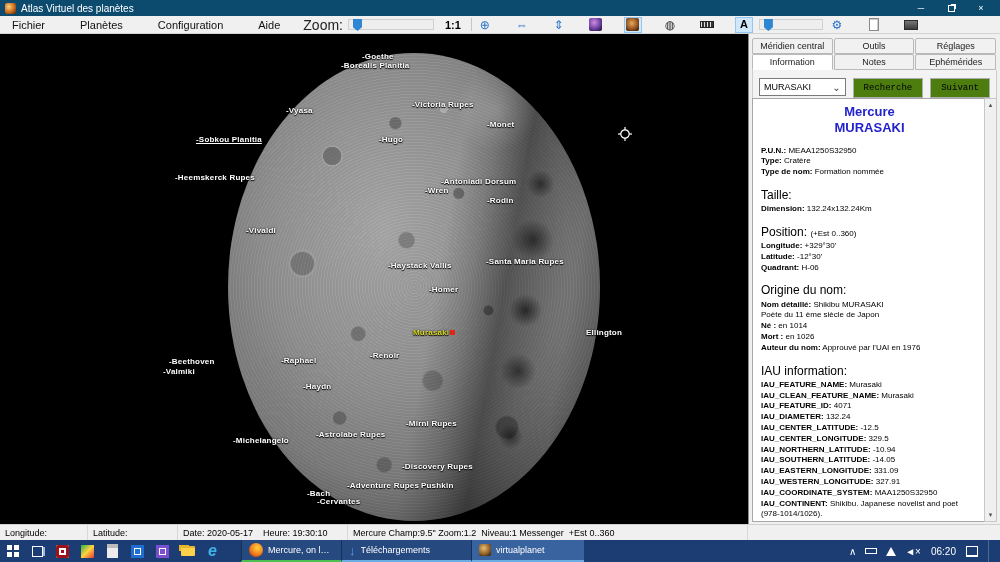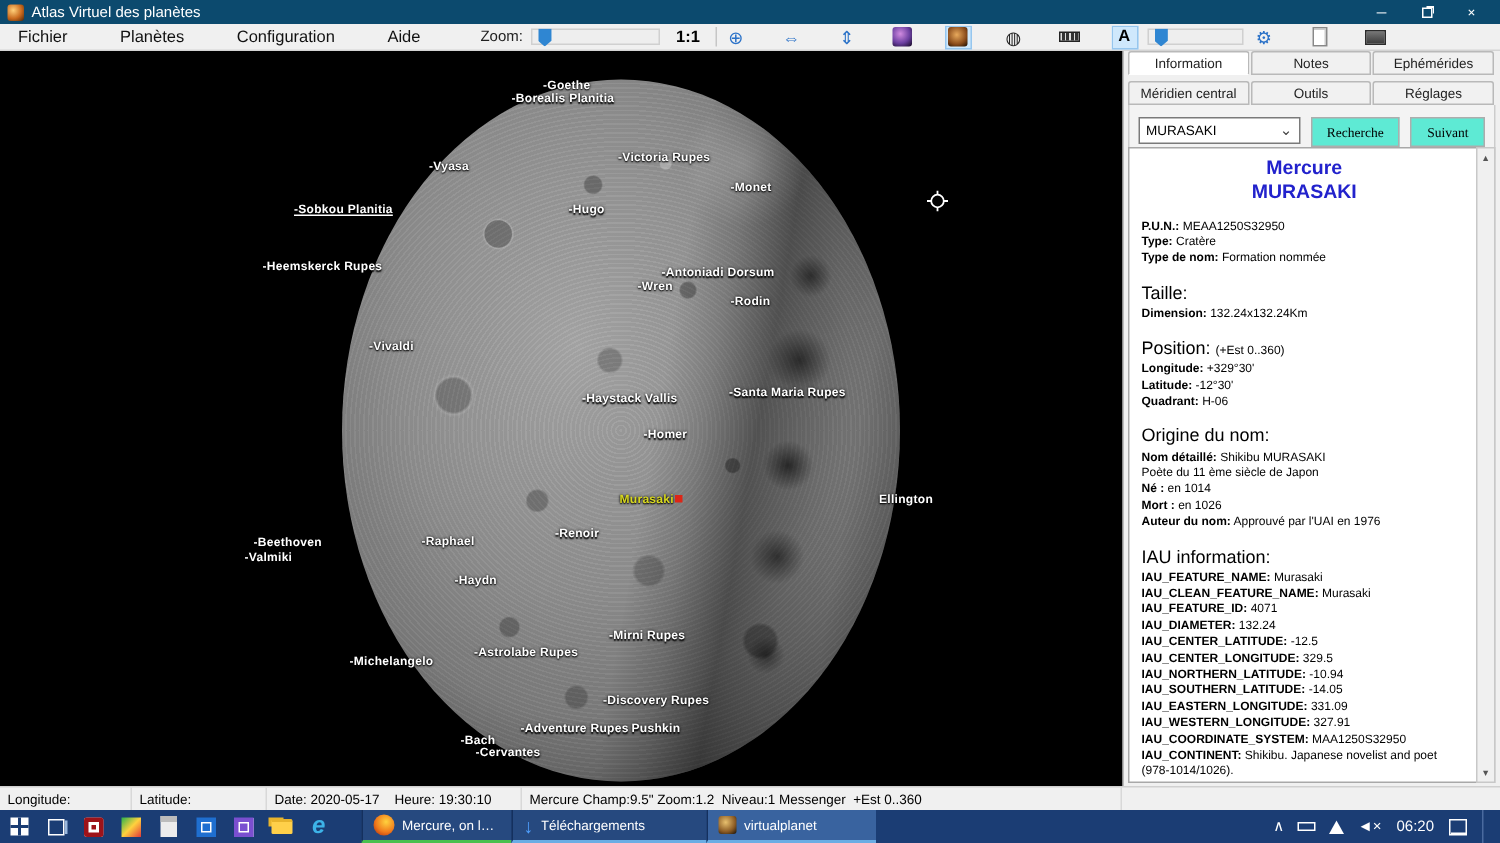--- a/index.html
+++ b/index.html
@@ -17,7 +17,7 @@
   
   .menubar{height:18px;background:#f0f0f0;border-bottom:1px solid #d4d4d4;display:flex;align-items:center;font-size:11px;padding:0 4px}
   .menu-item{padding:0 8px;color:#111}
-  .zoom-label{margin-left:32px;font-size:10px;color:#222}
+  .zoom-label{margin-left:15px;font-size:14px;color:#222}
   .slider{width:86px;height:11px;background:#eee;border:1px solid #d0d0d0;position:relative;margin:0 5px}
   .slider .thumb{position:absolute;left:4px;top:-1px;width:9px;height:12px;background:#2f86d2;clip-path:polygon(0 0,100% 0,100% 68%,50% 100%,0 68%)}
   .slider.small{width:64px;margin-left:6px}

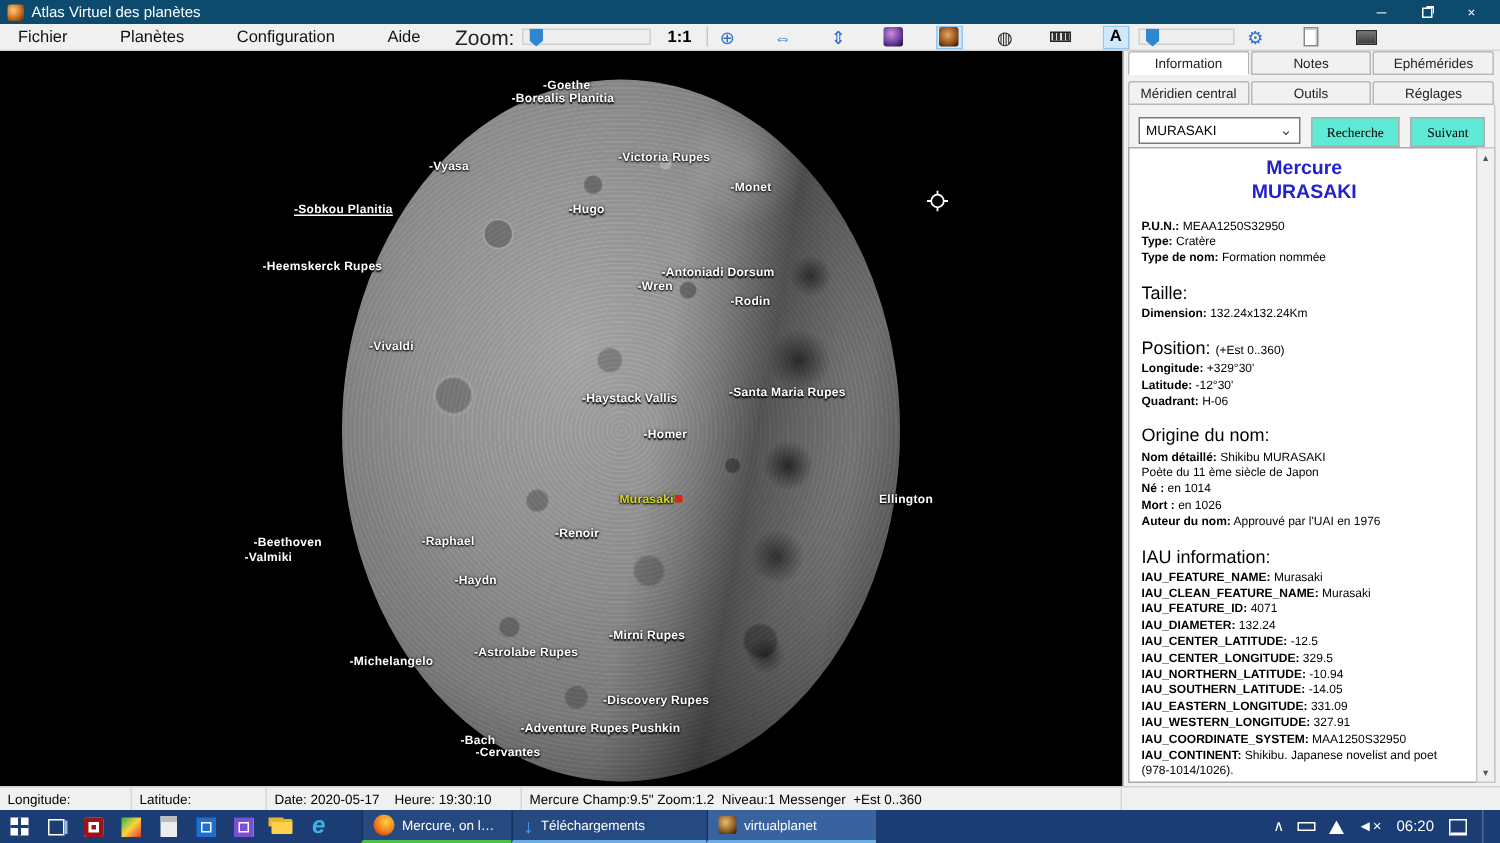--- a/index.html
+++ b/index.html
@@ -296,17 +296,17 @@
     </div>
 
     <div class="panel">
+      <div class="tabrow">
+
+      <span class="tab">Méridien central</span>
+          <span class="tab">Outils</span>
+          <span class="tab">Réglages</span>
+        </div>
       <div class="tabrow row2">
 
       <span class="tab" data-active="true">Information</span>
           <span class="tab">Notes</span>
           <span class="tab">Ephémérides</span>
-        </div>
-      <div class="tabrow">
-
-      <span class="tab">Méridien central</span>
-          <span class="tab">Outils</span>
-          <span class="tab">Réglages</span>
         </div>
       <div class="searchrow">
         <div class="combo">

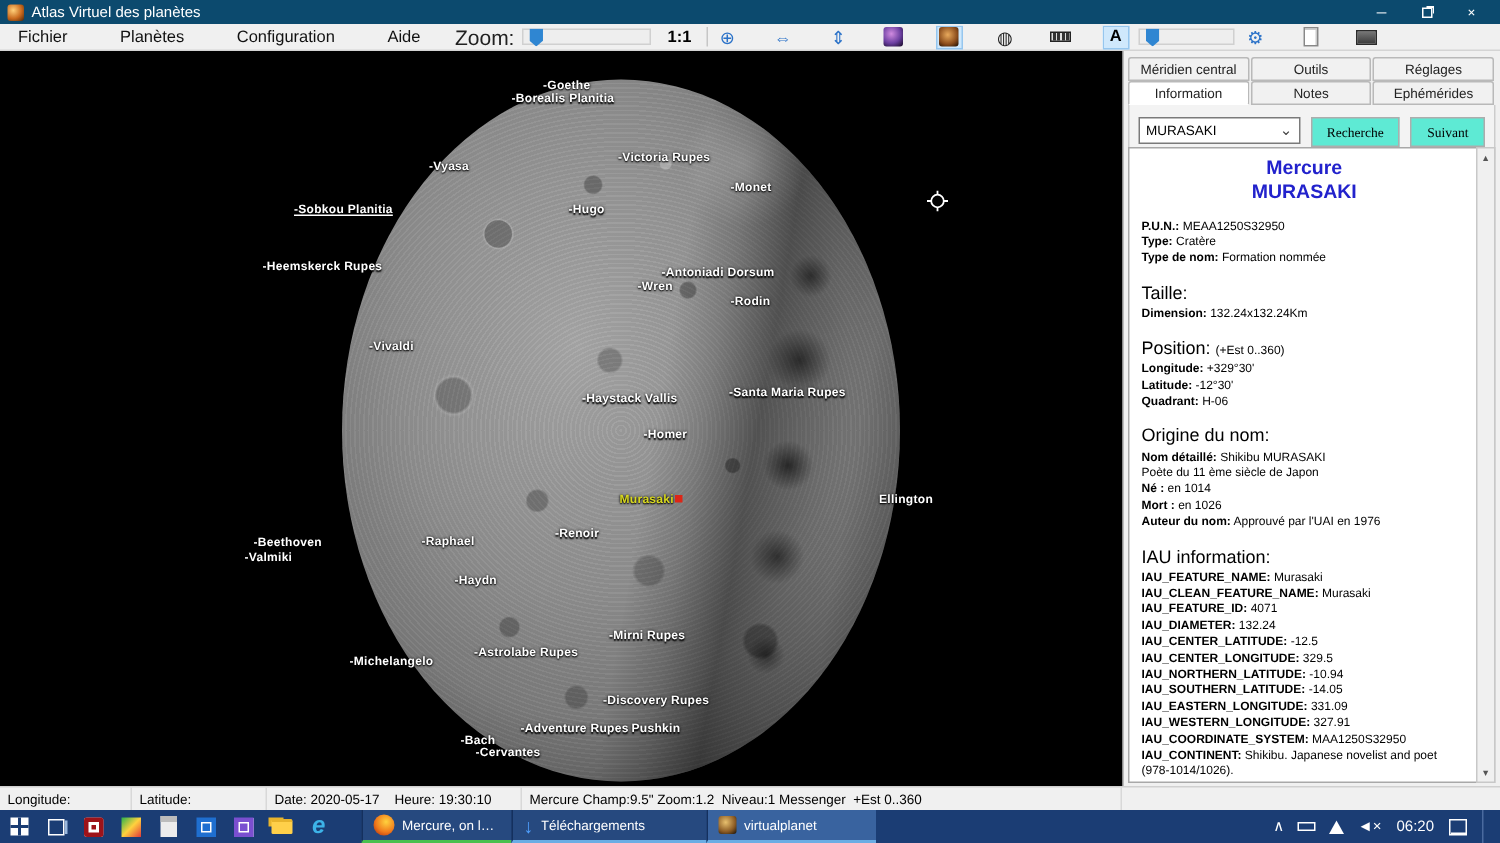--- a/index.html
+++ b/index.html
@@ -78,7 +78,7 @@
   .searchrow{display:flex;gap:7px;padding:8px 6px 7px;background:#f3f3f3;border:1px solid #ccc;border-top:none;margin:0 3px}
   .combo{flex:1;background:#fff;border:1px solid #7a7a7a;height:18px;display:flex;align-items:center;font-size:9px;padding:0 4px;color:#000}
   .combo .dd{margin-left:auto;color:#404040;font-size:10px}
-  .btn{height:20px;background:#5eead4;border:1px solid #adadad;font-size:9px;padding:0 10px;font-family:Liberation Serif, serif}
+  .btn{height:20px;background:#4d7c0f;border:1px solid #adadad;font-size:9px;padding:0 10px;font-family:Liberation Mono, monospace}
   .content{position:absolute;left:3px;right:3px;top:64px;bottom:2px;background:#fff;border:1px solid #a8a8a8;padding:5px 18px 4px 8px;font-size:8px;line-height:1.35;color:#000;overflow:hidden}
   .ititle{text-align:center;color:#2222cc;font-weight:bold;font-size:13px;line-height:1.25}
   .sec{margin-top:9px}

